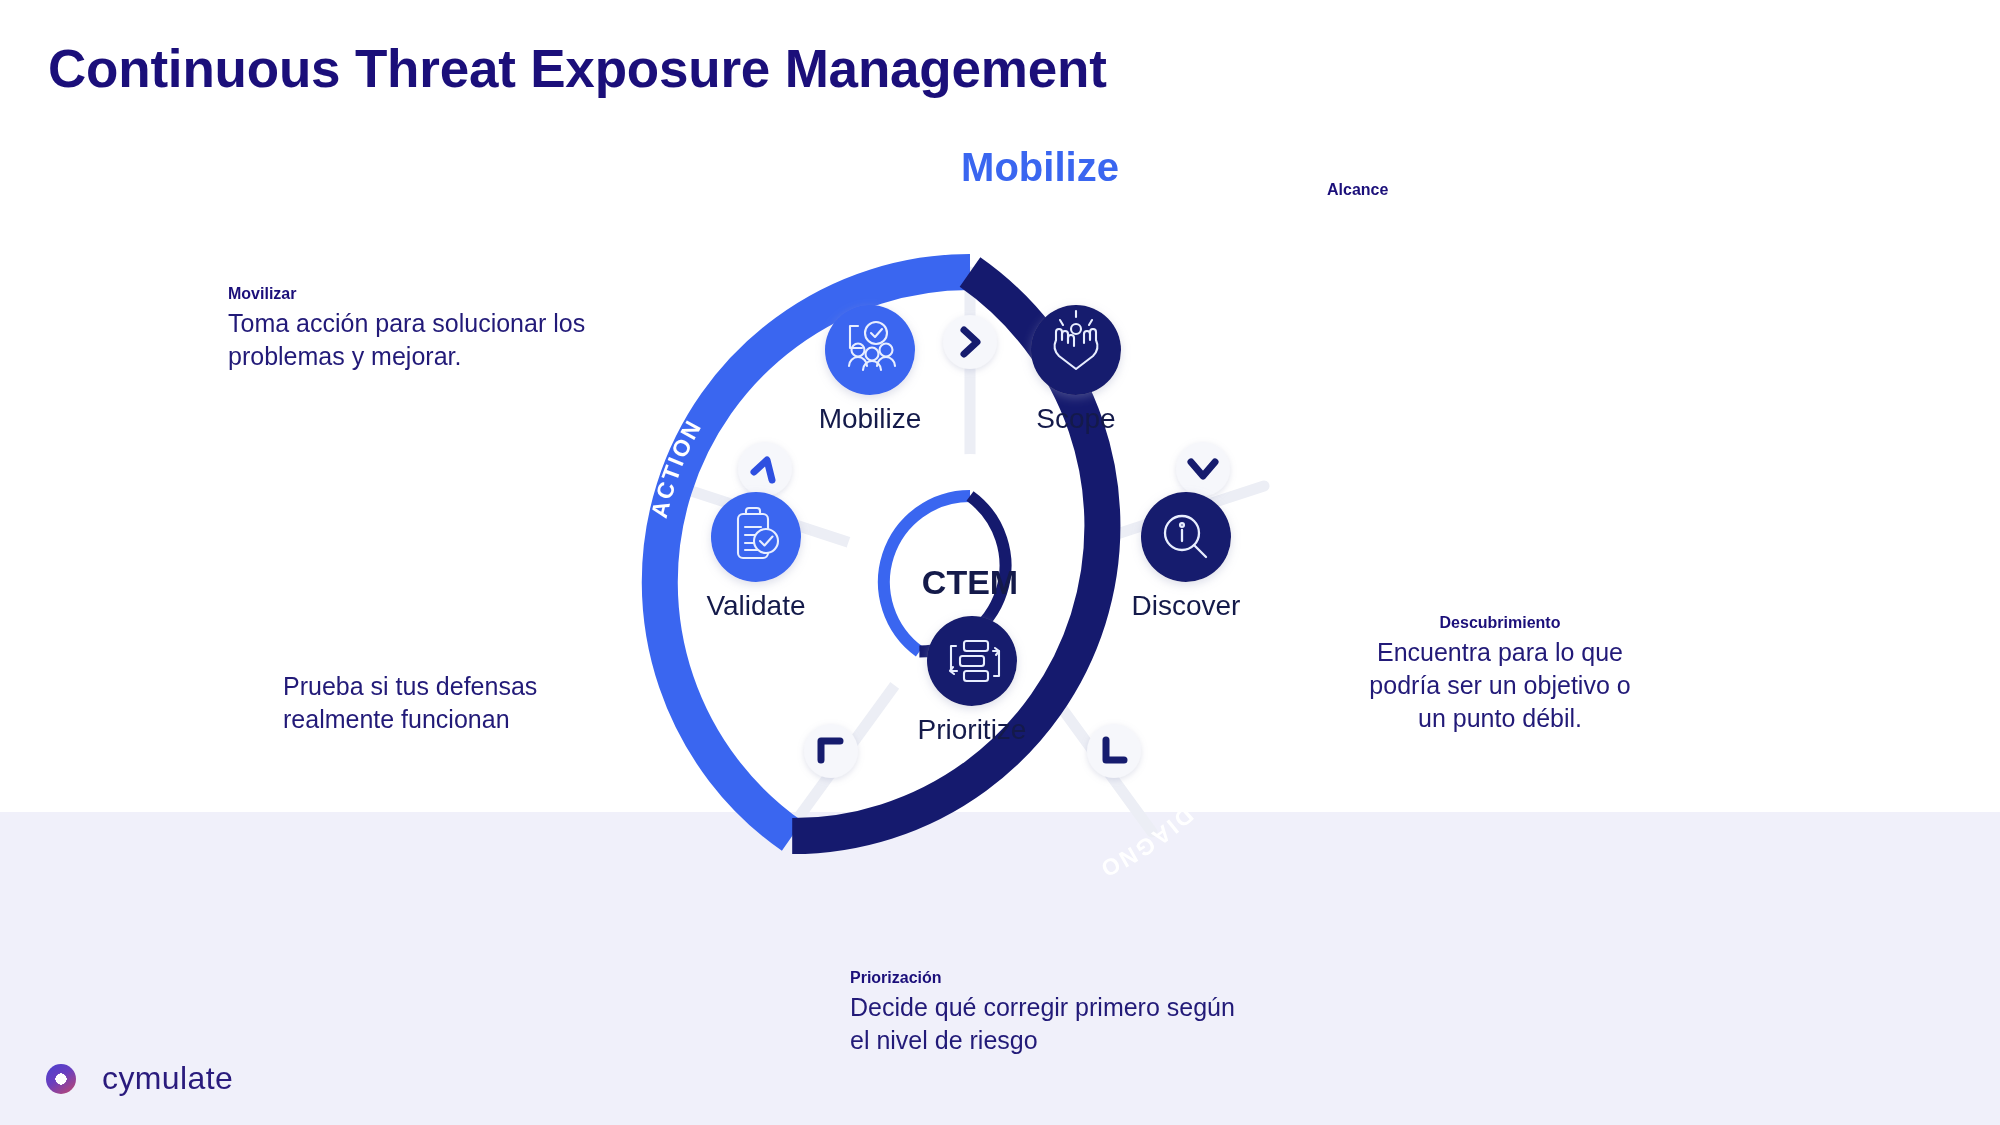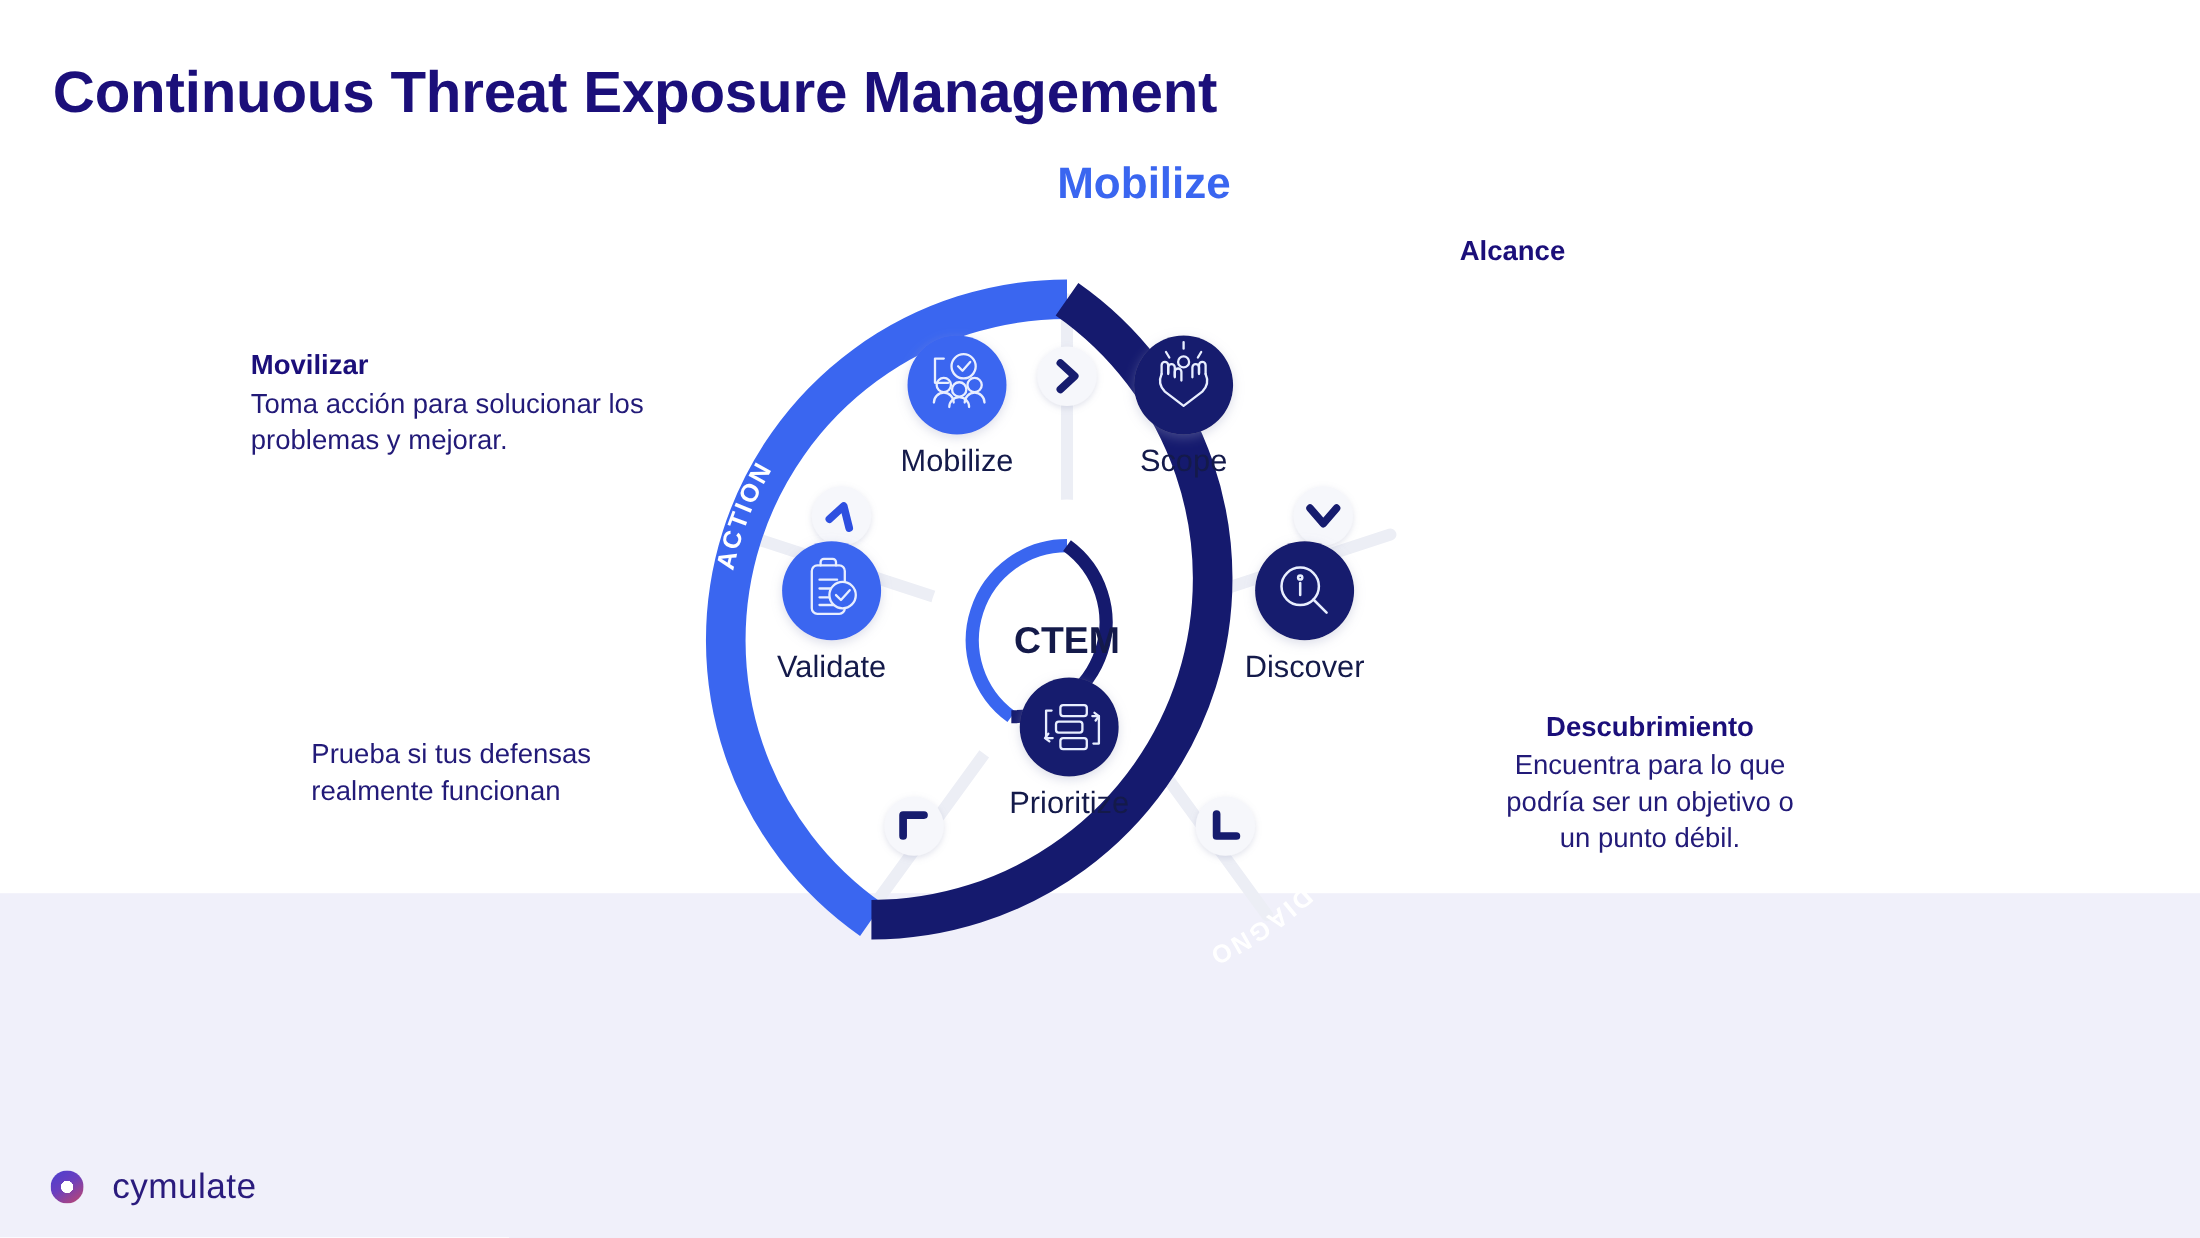--- a/index.html
+++ b/index.html
@@ -36,7 +36,6 @@
     color: #1b0f7a;
     letter-spacing: -0.2px;
     white-space: nowrap;
-    margin-top: 16px;
   }
   .subtitle {
     position: absolute;

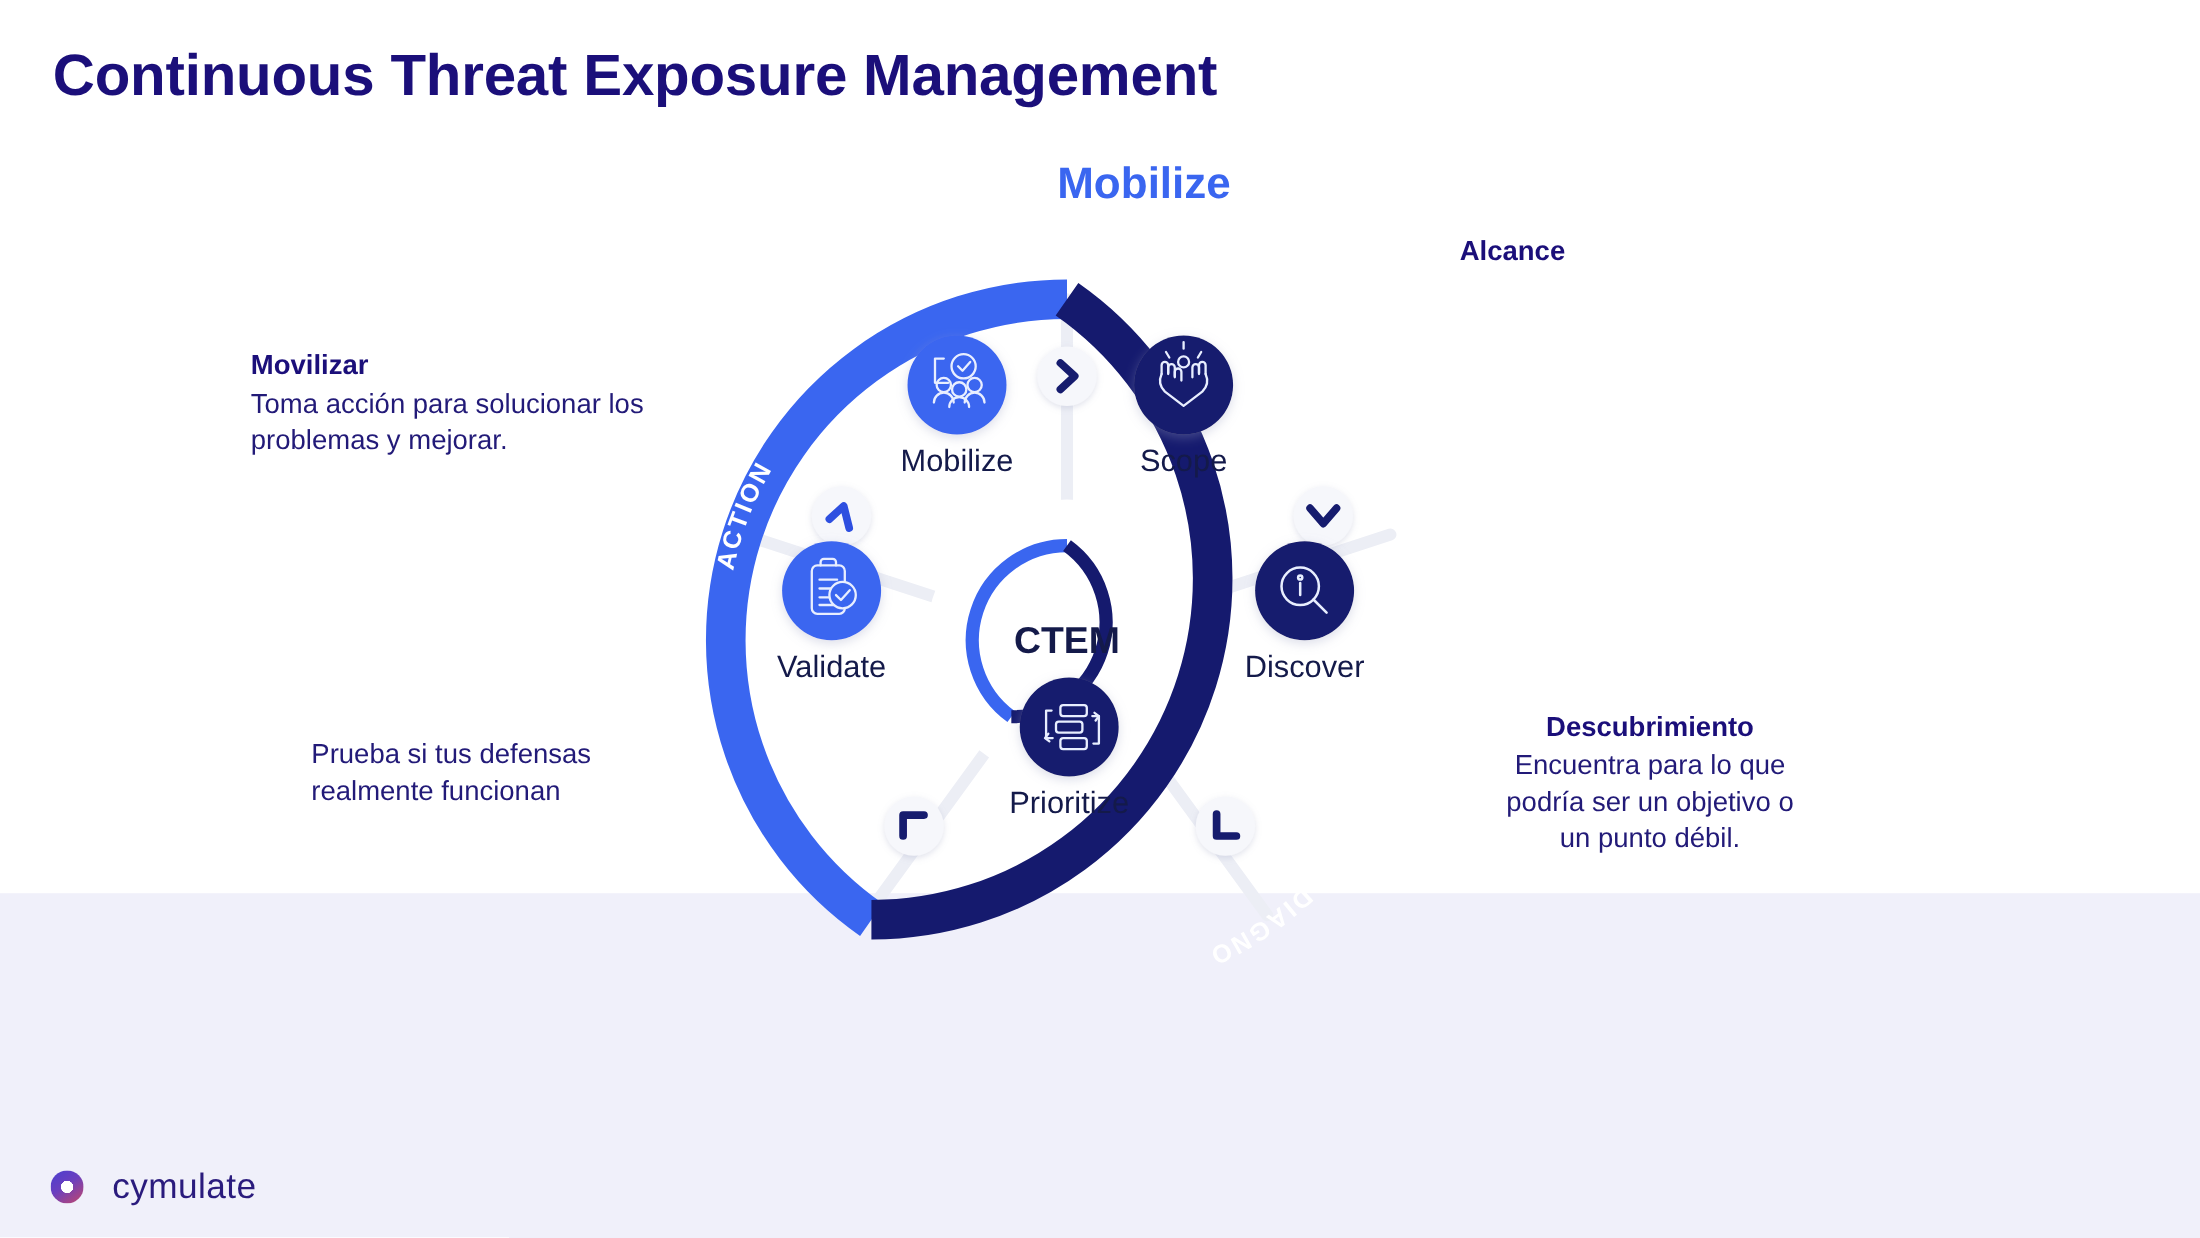--- a/index.html
+++ b/index.html
@@ -50,12 +50,11 @@
   
   .callout { position: absolute; }
   .callout .c-title {
-    font-size: 25px;
+    font-size: 16px;
     font-weight: bold;
     color: #1b0f7a;
     margin-bottom: 3px;
     line-height: 1.28;
-    margin-top: 32px;
   }
   .callout .c-body {
     font-size: 25px;

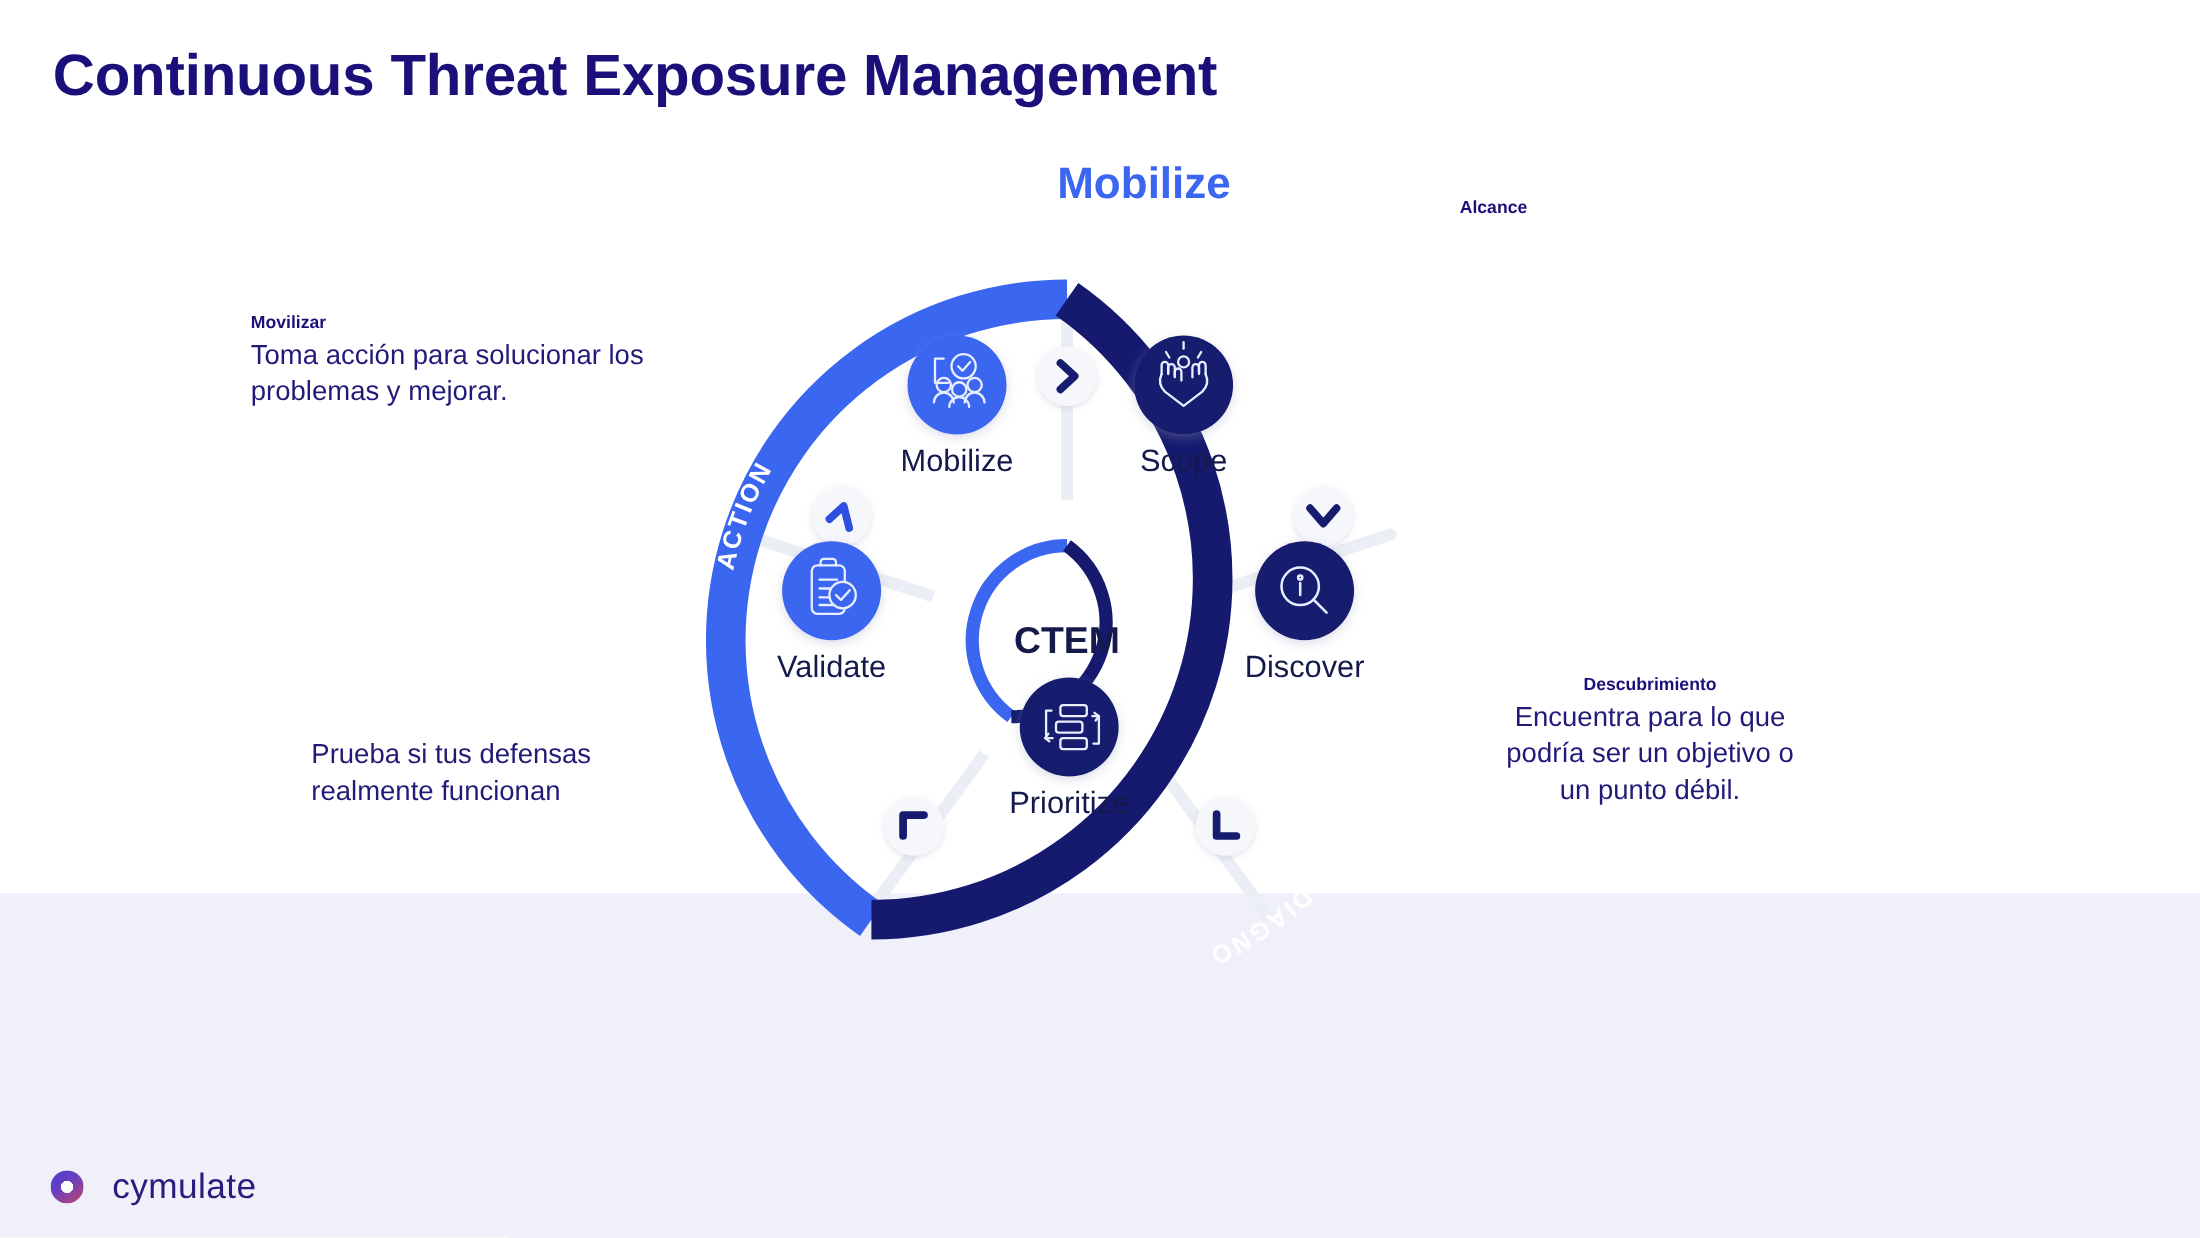--- a/index.html
+++ b/index.html
@@ -150,6 +150,11 @@
 realmente funcionan</div>
   </div>
 
+  <div class="callout c-priorizacion">
+    <div class="c-title">Priorización</div>
+    <div class="c-body">Decide qué corregir primero según
+el nivel de riesgo</div>
+  </div>
 
   <div class="diagram">
   <svg width="700" height="700" viewBox="0 0 700 700" xmlns="http://www.w3.org/2000/svg">

